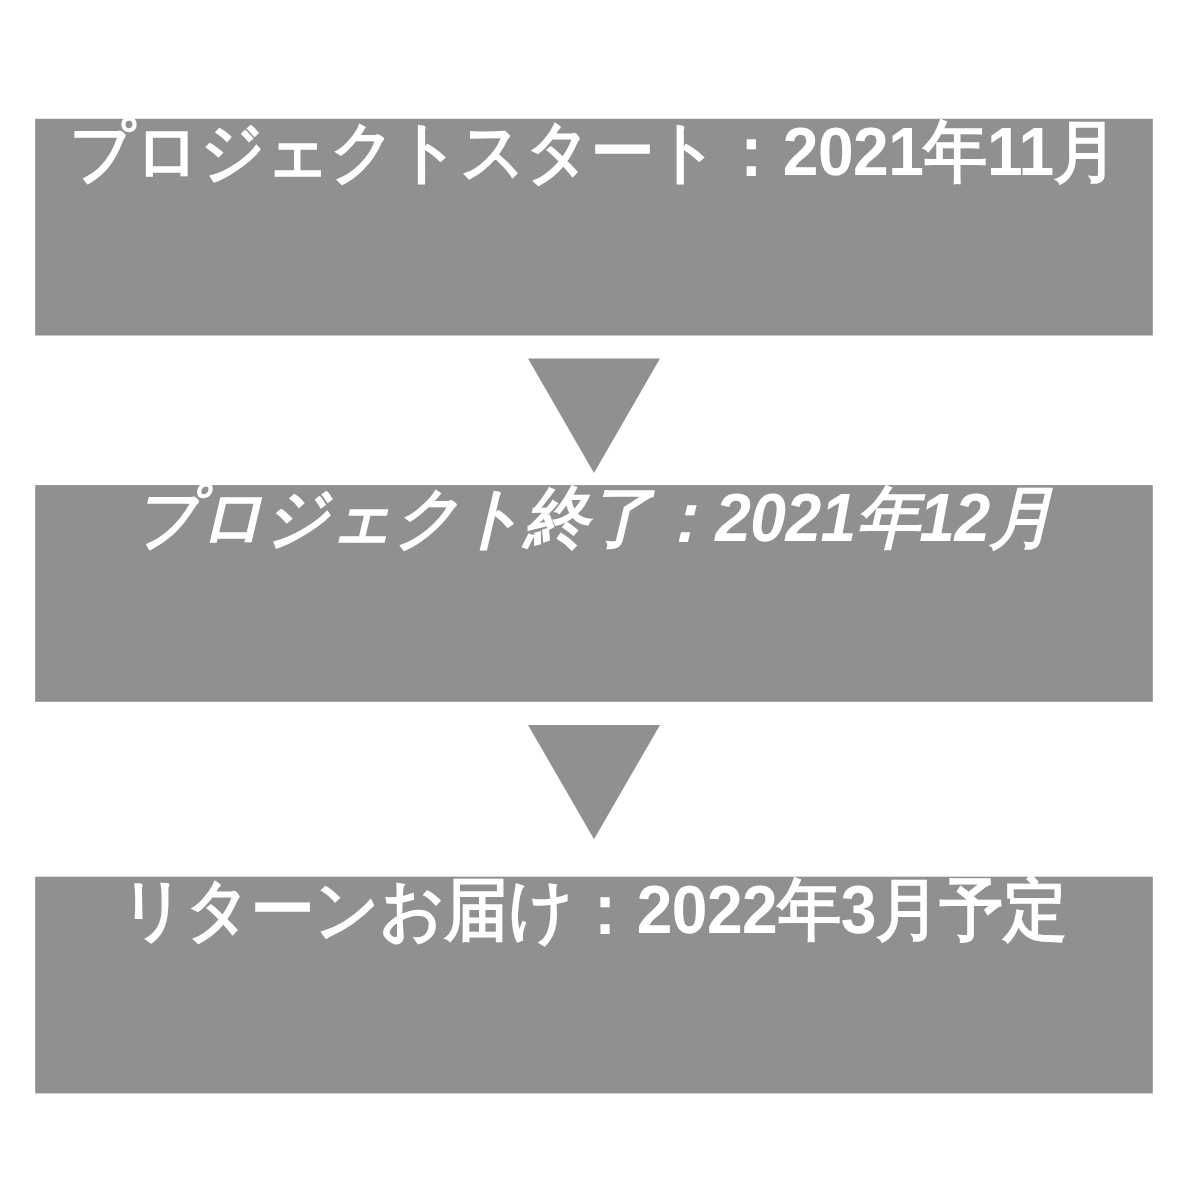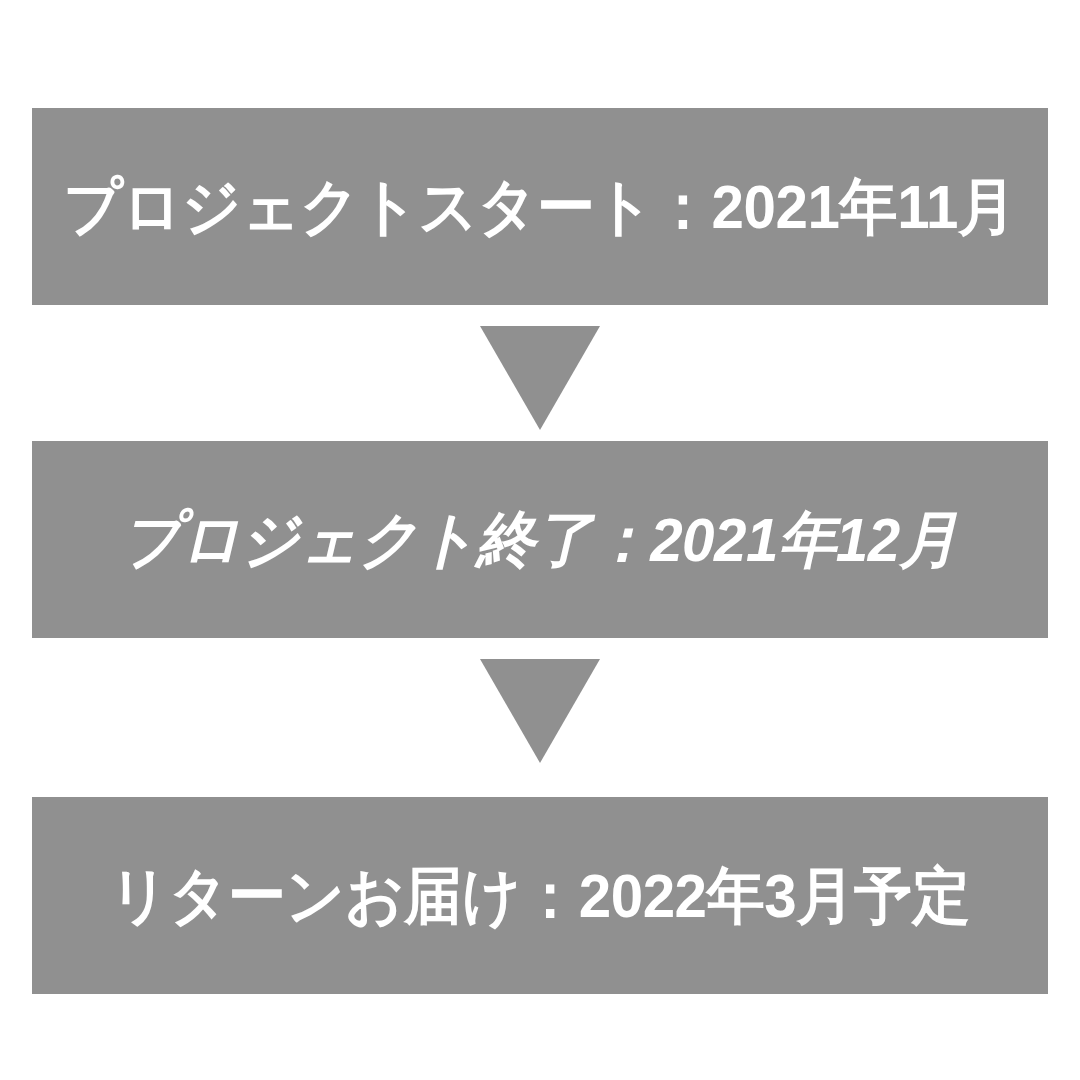--- a/index.html
+++ b/index.html
@@ -29,7 +29,7 @@
     height: 197px;
     background: #909090;
     display: flex;
-    align-items: center;
+    align-items: flex-start;
     justify-content: center;
     box-sizing: border-box;
   }

